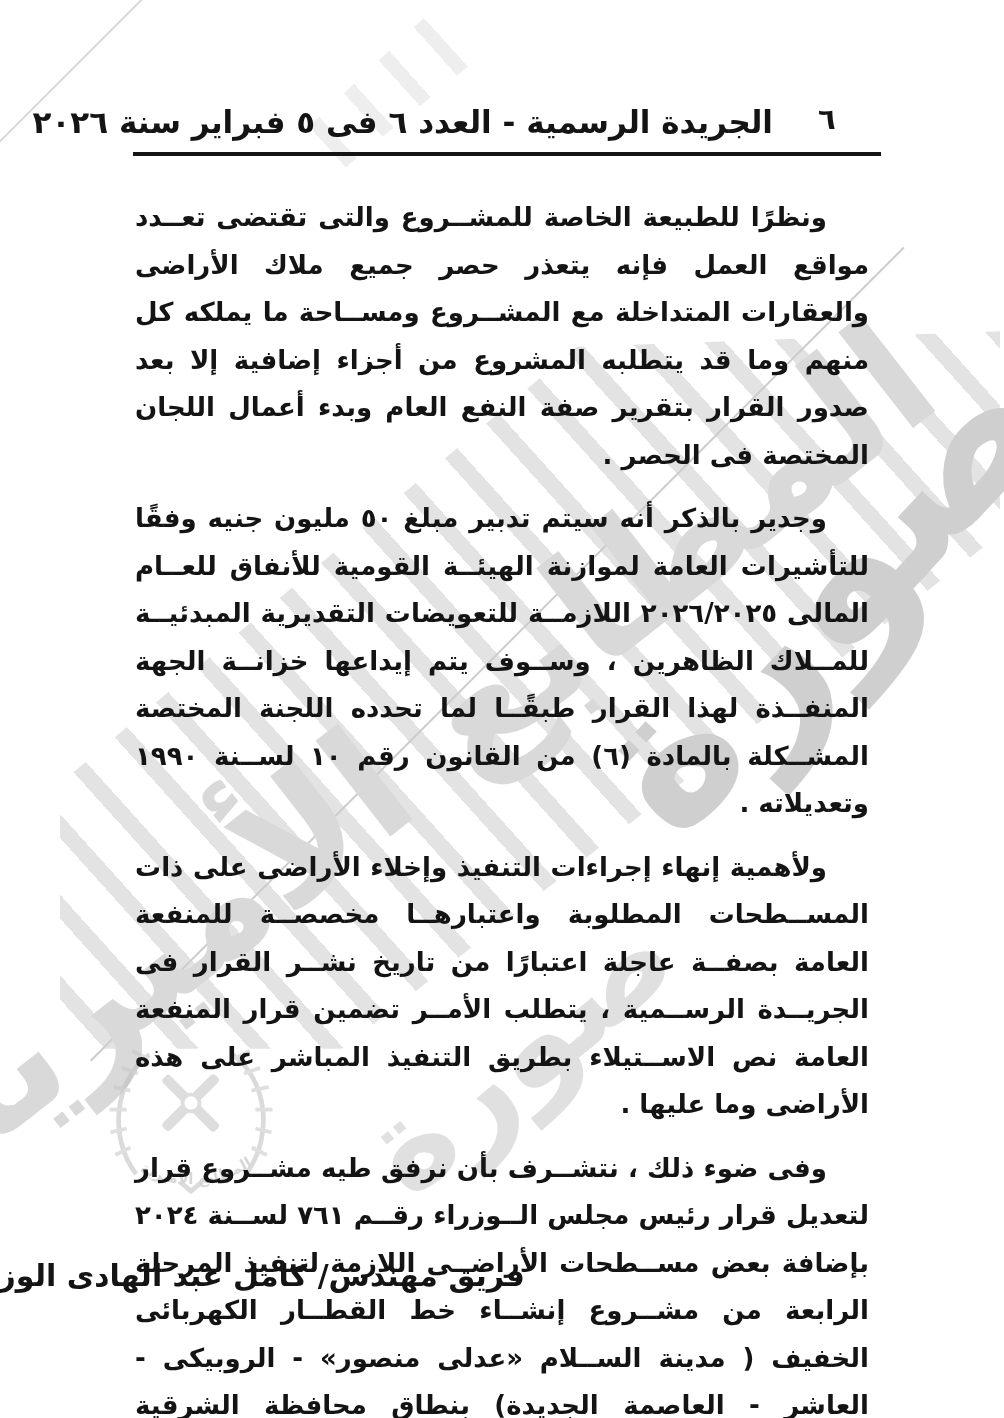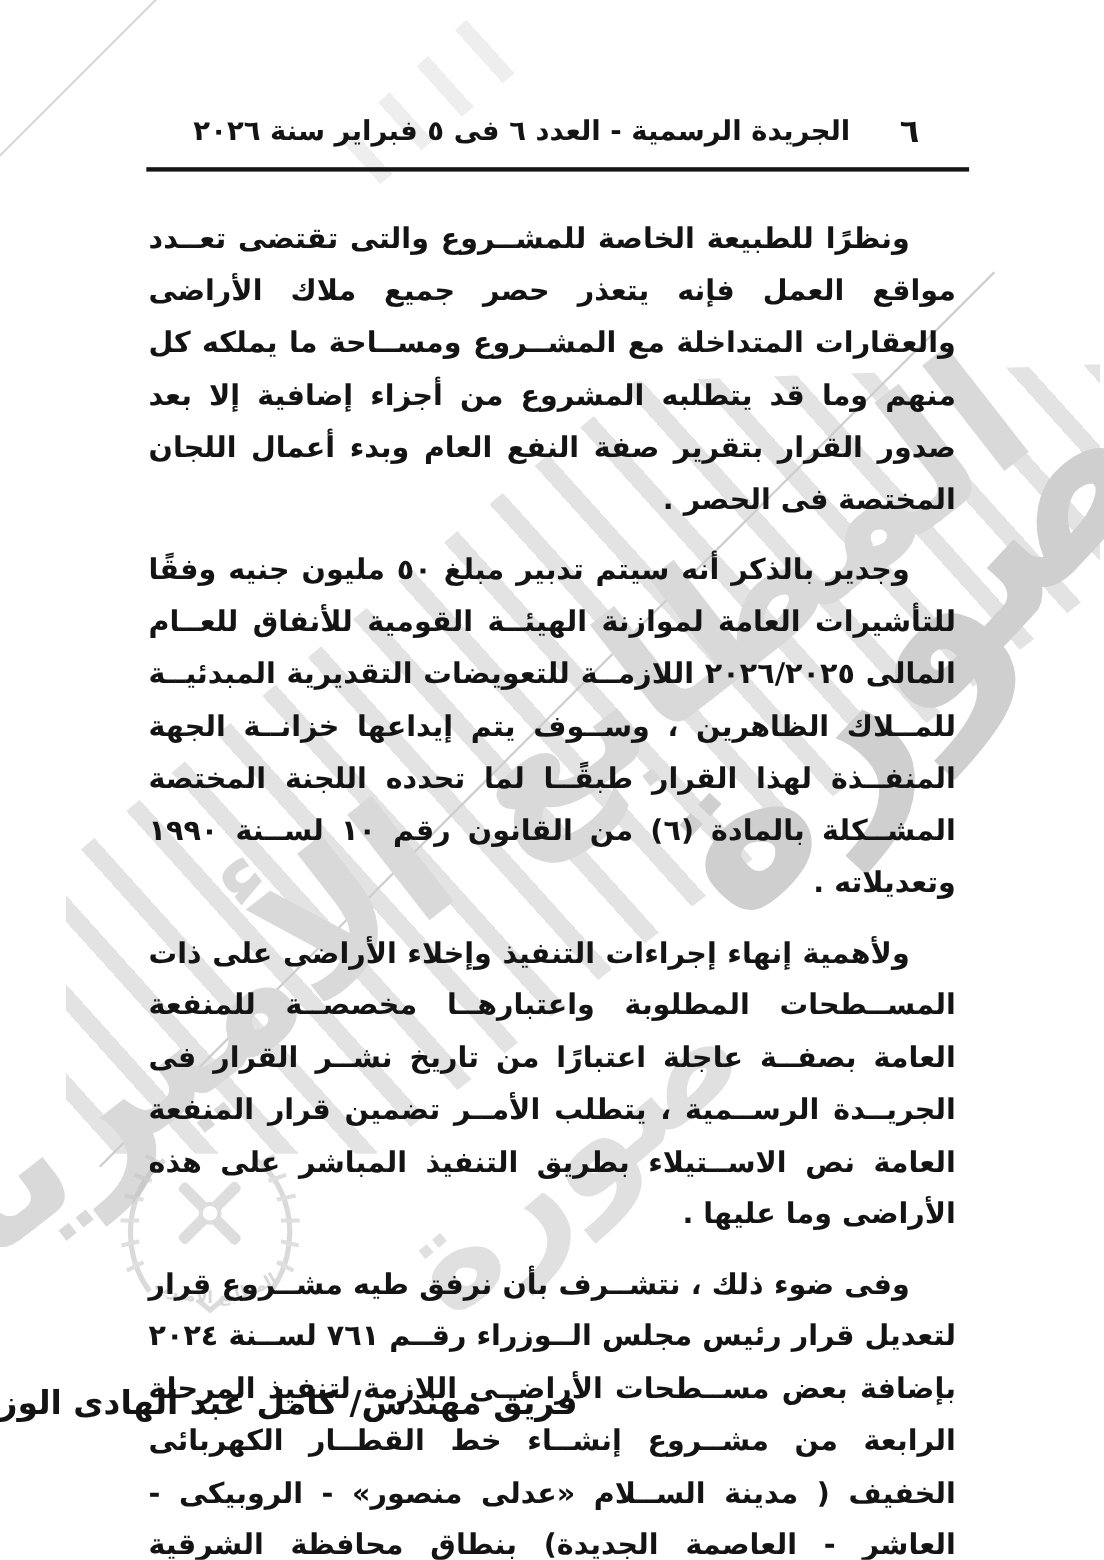--- a/index.html
+++ b/index.html
@@ -43,7 +43,7 @@
   }
   .header-title{
     position:absolute;top:104px;right:231px;width:490px;text-align:center;
-    direction:rtl;font-size:25px;font-weight:bold;white-space:nowrap;
+    direction:rtl;font-size:31px;font-weight:bold;white-space:nowrap;
   }
   .header-rule{
     position:absolute;top:152px;left:133px;width:748px;height:4px;background:#141414;

